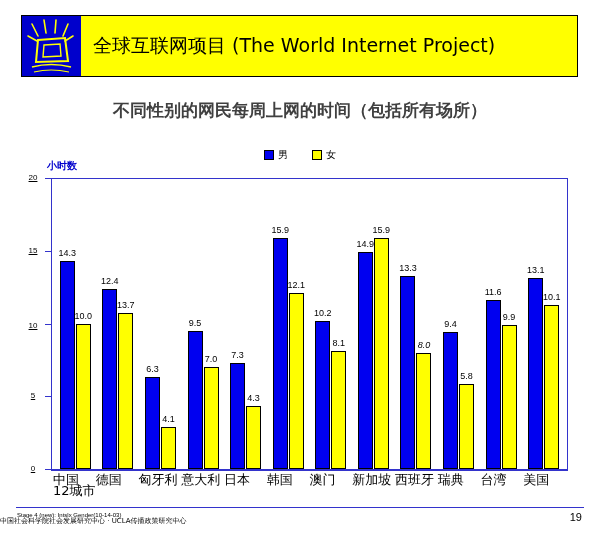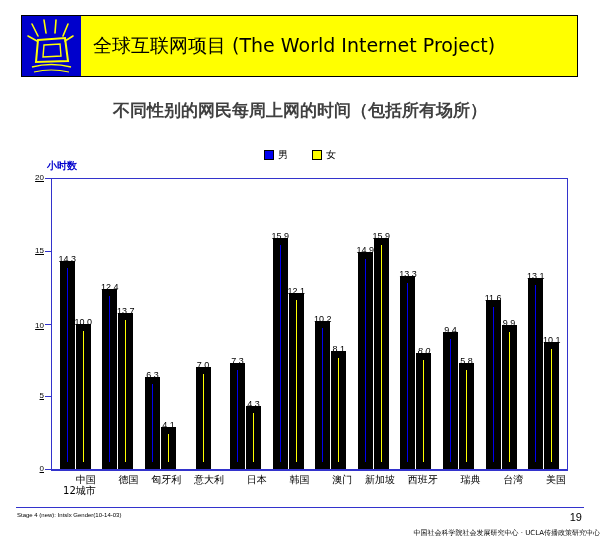--- a/index.html
+++ b/index.html
@@ -107,7 +107,7 @@
     position:absolute;
     font-size:8px;color:#000000;
     font-family:"Liberation Sans",sans-serif;
-    text-align:right;
+    text-align:center;
     width:22px;
     left:22px;
     text-decoration:underline;

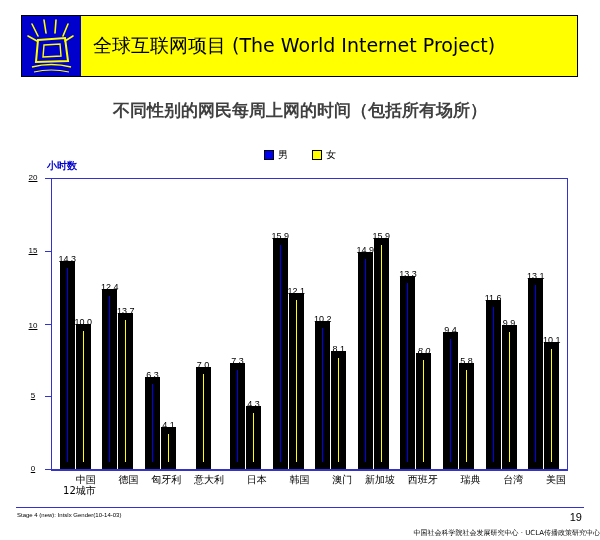--- a/index.html
+++ b/index.html
@@ -90,7 +90,7 @@
   .bar{
     width:15px;
     position:relative;
-    border:7px solid #000000;
+    border:1px solid #000000;
     box-sizing:border-box;
   }
   .bar.male{background:#0000f0;}

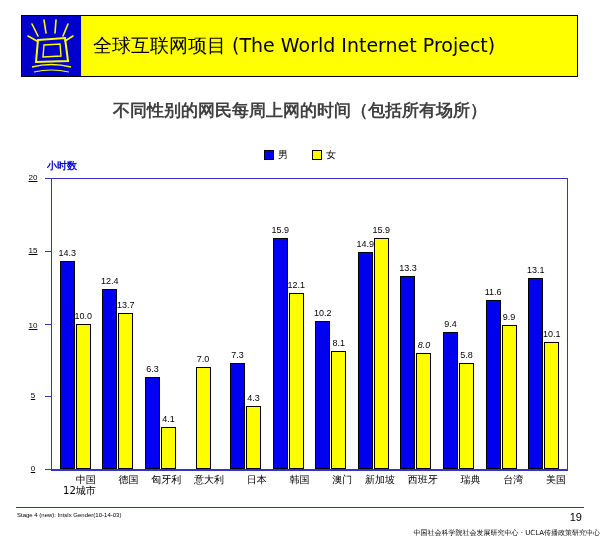--- a/index.html
+++ b/index.html
@@ -293,7 +293,7 @@
         <div class="bar male" style="height: 190.605px;">
           <span class="val">13.1</span>
         </div>
-        <div class="bar female" style="height: 127px;">
+        <div class="bar female" style="height: 164px;">
           <span class="val">10.1</span>
         </div>
       </div>

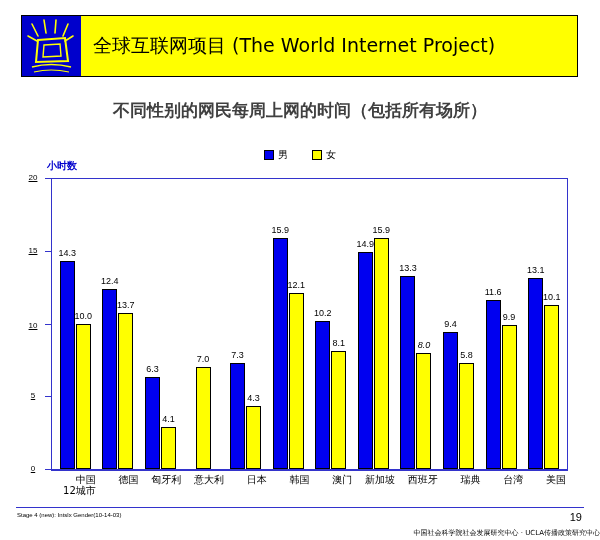--- a/index.html
+++ b/index.html
@@ -229,6 +229,9 @@
         </div>
       </div>
       <div class="group">
+        <div class="bar male" style="height: 138.225px;">
+          <span class="val">9.5</span>
+        </div>
         <div class="bar female" style="height: 101.85px;">
           <span class="val">7.0</span>
         </div>

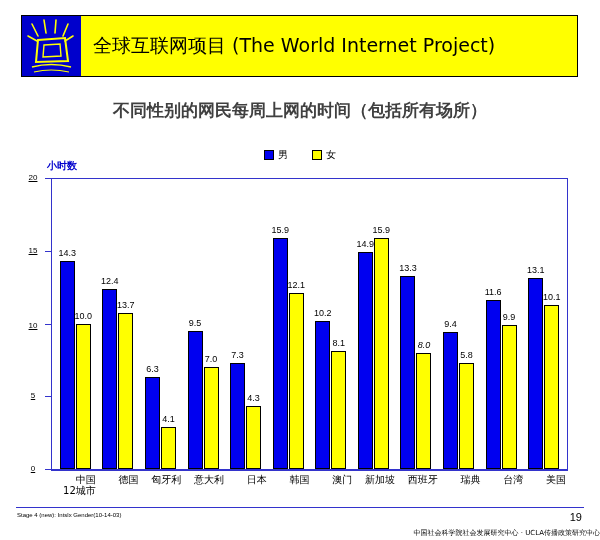--- a/index.html
+++ b/index.html
@@ -280,7 +280,7 @@
         <div class="bar male" style="height: 136.77px;">
           <span class="val">9.4</span>
         </div>
-        <div class="bar female" style="height: 106px; text-decoration: underline;">
+        <div class="bar female" style="height: 85px; text-decoration: underline;">
           <span class="val">5.8</span>
         </div>
       </div>

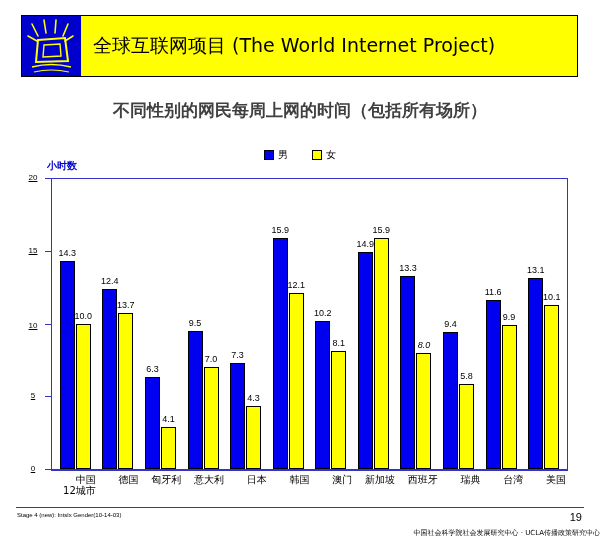--- a/index.html
+++ b/index.html
@@ -123,8 +123,8 @@
     padding:0 2px;box-sizing:border-box;
   }
   .xlabel{
-    flex:1 1 0;text-align:right;
-    font-size:10px;color:#000000;line-height:11px;
+    flex:1 1 0;text-align:left;
+    font-size:13px;color:#000000;line-height:11px;
     font-family:"DejaVu Sans",sans-serif;
   }
   .xlabel .l2{display:block;}

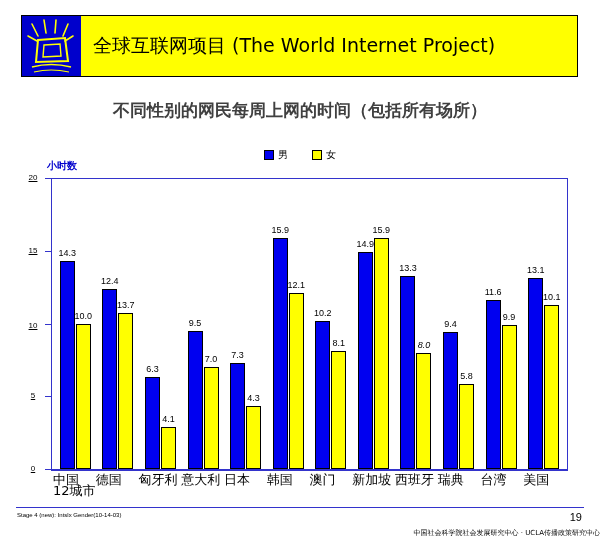--- a/index.html
+++ b/index.html
@@ -139,7 +139,7 @@
     white-space:nowrap;
   }
   #footer-center{
-    position:absolute;left:0;top:528px;width:600px;text-align:right;
+    position:absolute;left:0;top:516px;width:600px;text-align:left;
     font-size:7px;color:#000000;font-family:"DejaVu Sans",sans-serif;
     white-space:nowrap;
   }

